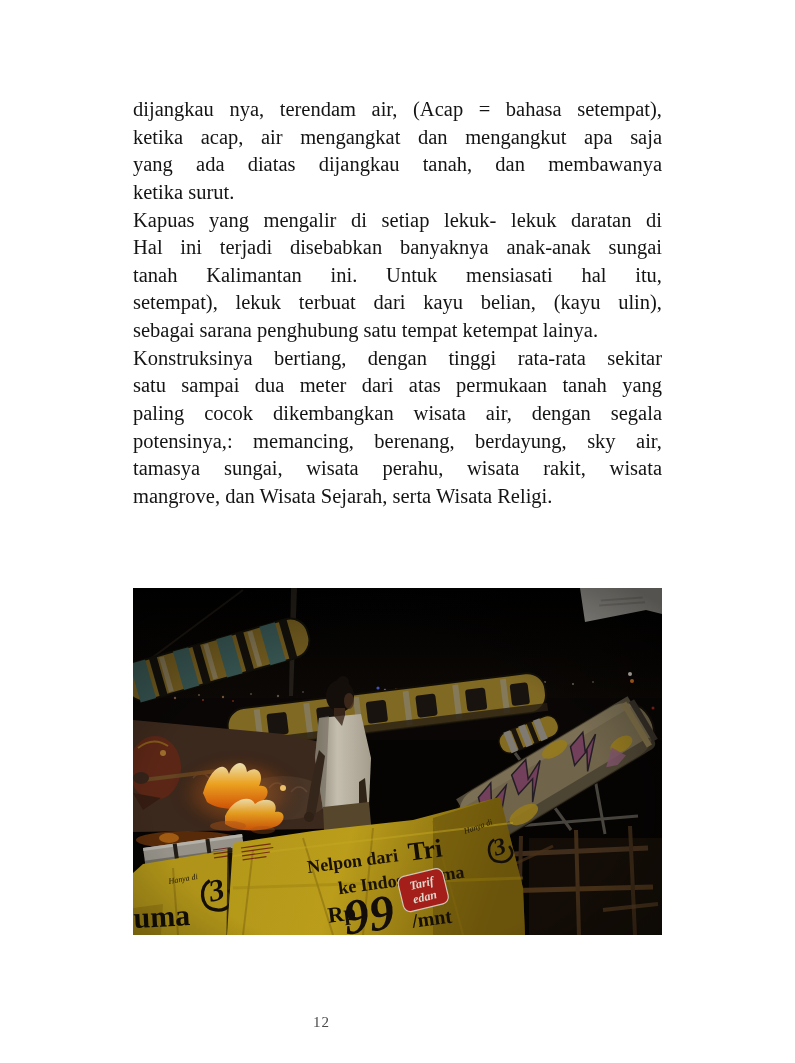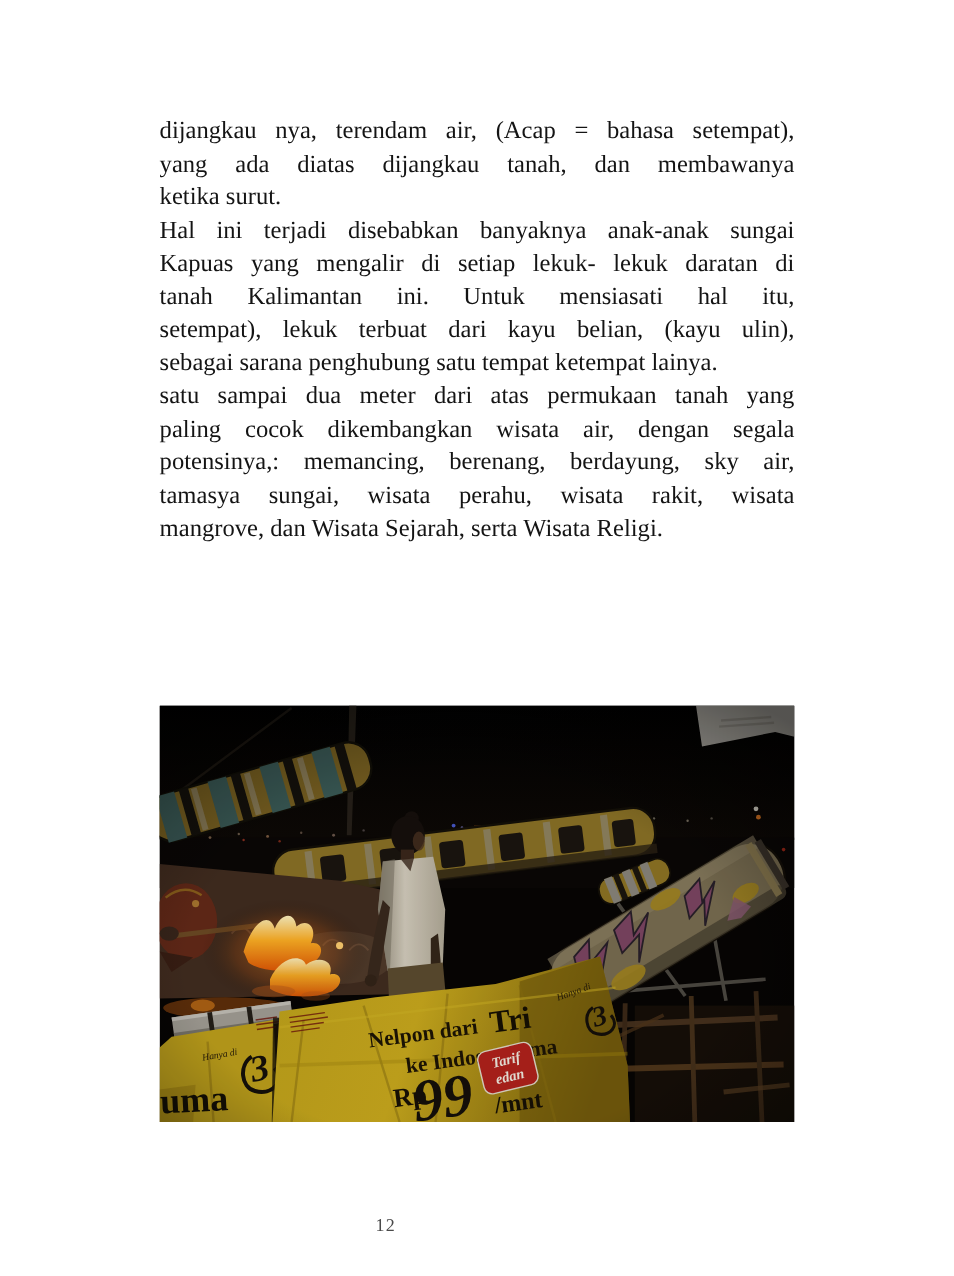--- a/index.html
+++ b/index.html
@@ -41,6 +41,7 @@
 
   <div class="textblock">
     <div class="tline">dijangkau nya, terendam air, (Acap = bahasa setempat),</div>
+    <div class="tline">ketika acap, air mengangkat dan mengangkut apa saja</div>
     <div class="tline">yang ada diatas dijangkau tanah, dan membawanya</div>
     <div class="tline pend">ketika surut.</div>
     <div class="tline">Hal ini terjadi disebabkan banyaknya anak-anak sungai</div>

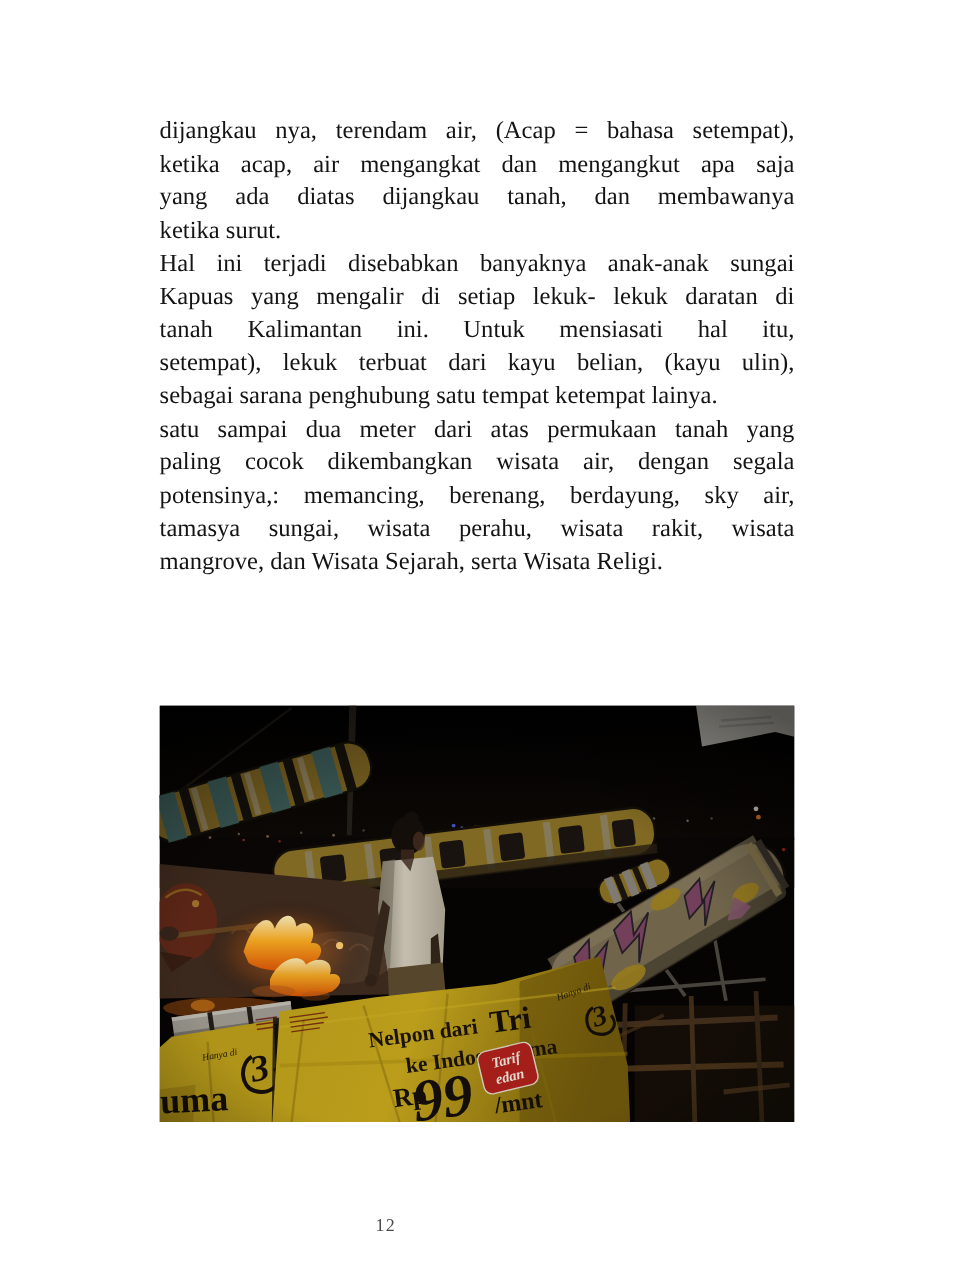--- a/index.html
+++ b/index.html
@@ -44,8 +44,8 @@
     <div class="tline">ketika acap, air mengangkat dan mengangkut apa saja</div>
     <div class="tline">yang ada diatas dijangkau tanah, dan membawanya</div>
     <div class="tline pend">ketika surut.</div>
+    <div class="tline">Kapuas yang mengalir di setiap lekuk- lekuk daratan di</div>
     <div class="tline">Hal ini terjadi disebabkan banyaknya anak-anak sungai</div>
-    <div class="tline">Kapuas yang mengalir di setiap lekuk- lekuk daratan di</div>
     <div class="tline">tanah Kalimantan ini. Untuk mensiasati hal itu,</div>
     <div class="tline">setempat), lekuk terbuat dari kayu belian, (kayu ulin),</div>
     <div class="tline pend">sebagai sarana penghubung satu tempat ketempat lainya.</div>

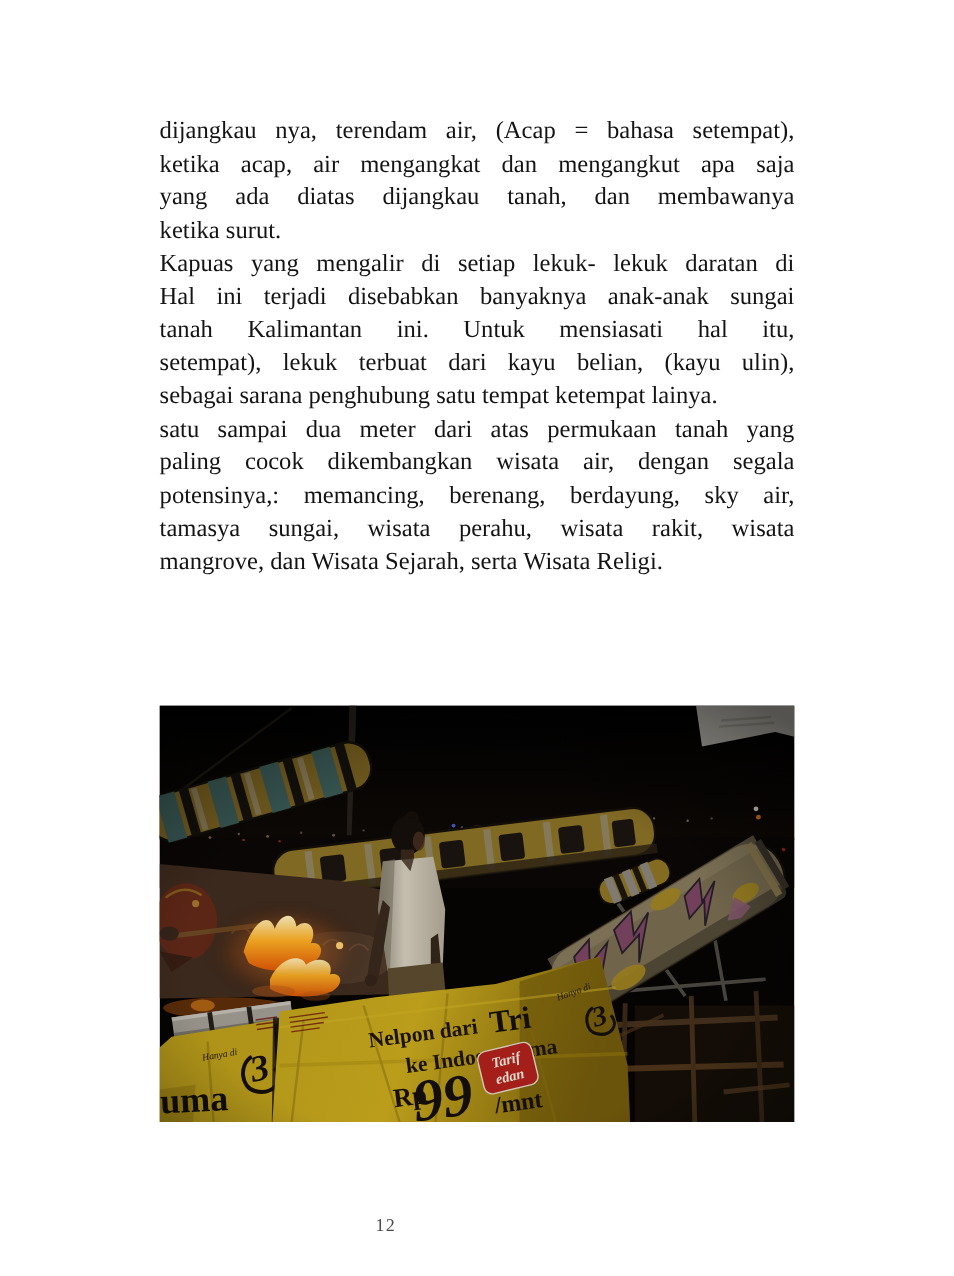--- a/index.html
+++ b/index.html
@@ -49,6 +49,7 @@
     <div class="tline">tanah Kalimantan ini. Untuk mensiasati hal itu,</div>
     <div class="tline">setempat), lekuk terbuat dari kayu belian, (kayu ulin),</div>
     <div class="tline pend">sebagai sarana penghubung satu tempat ketempat lainya.</div>
+    <div class="tline">Konstruksinya bertiang, dengan tinggi rata-rata sekitar</div>
     <div class="tline">satu sampai dua meter dari atas permukaan tanah yang</div>
     <div class="tline">paling cocok dikembangkan wisata air, dengan segala</div>
     <div class="tline">potensinya,: memancing, berenang, berdayung, sky air,</div>

